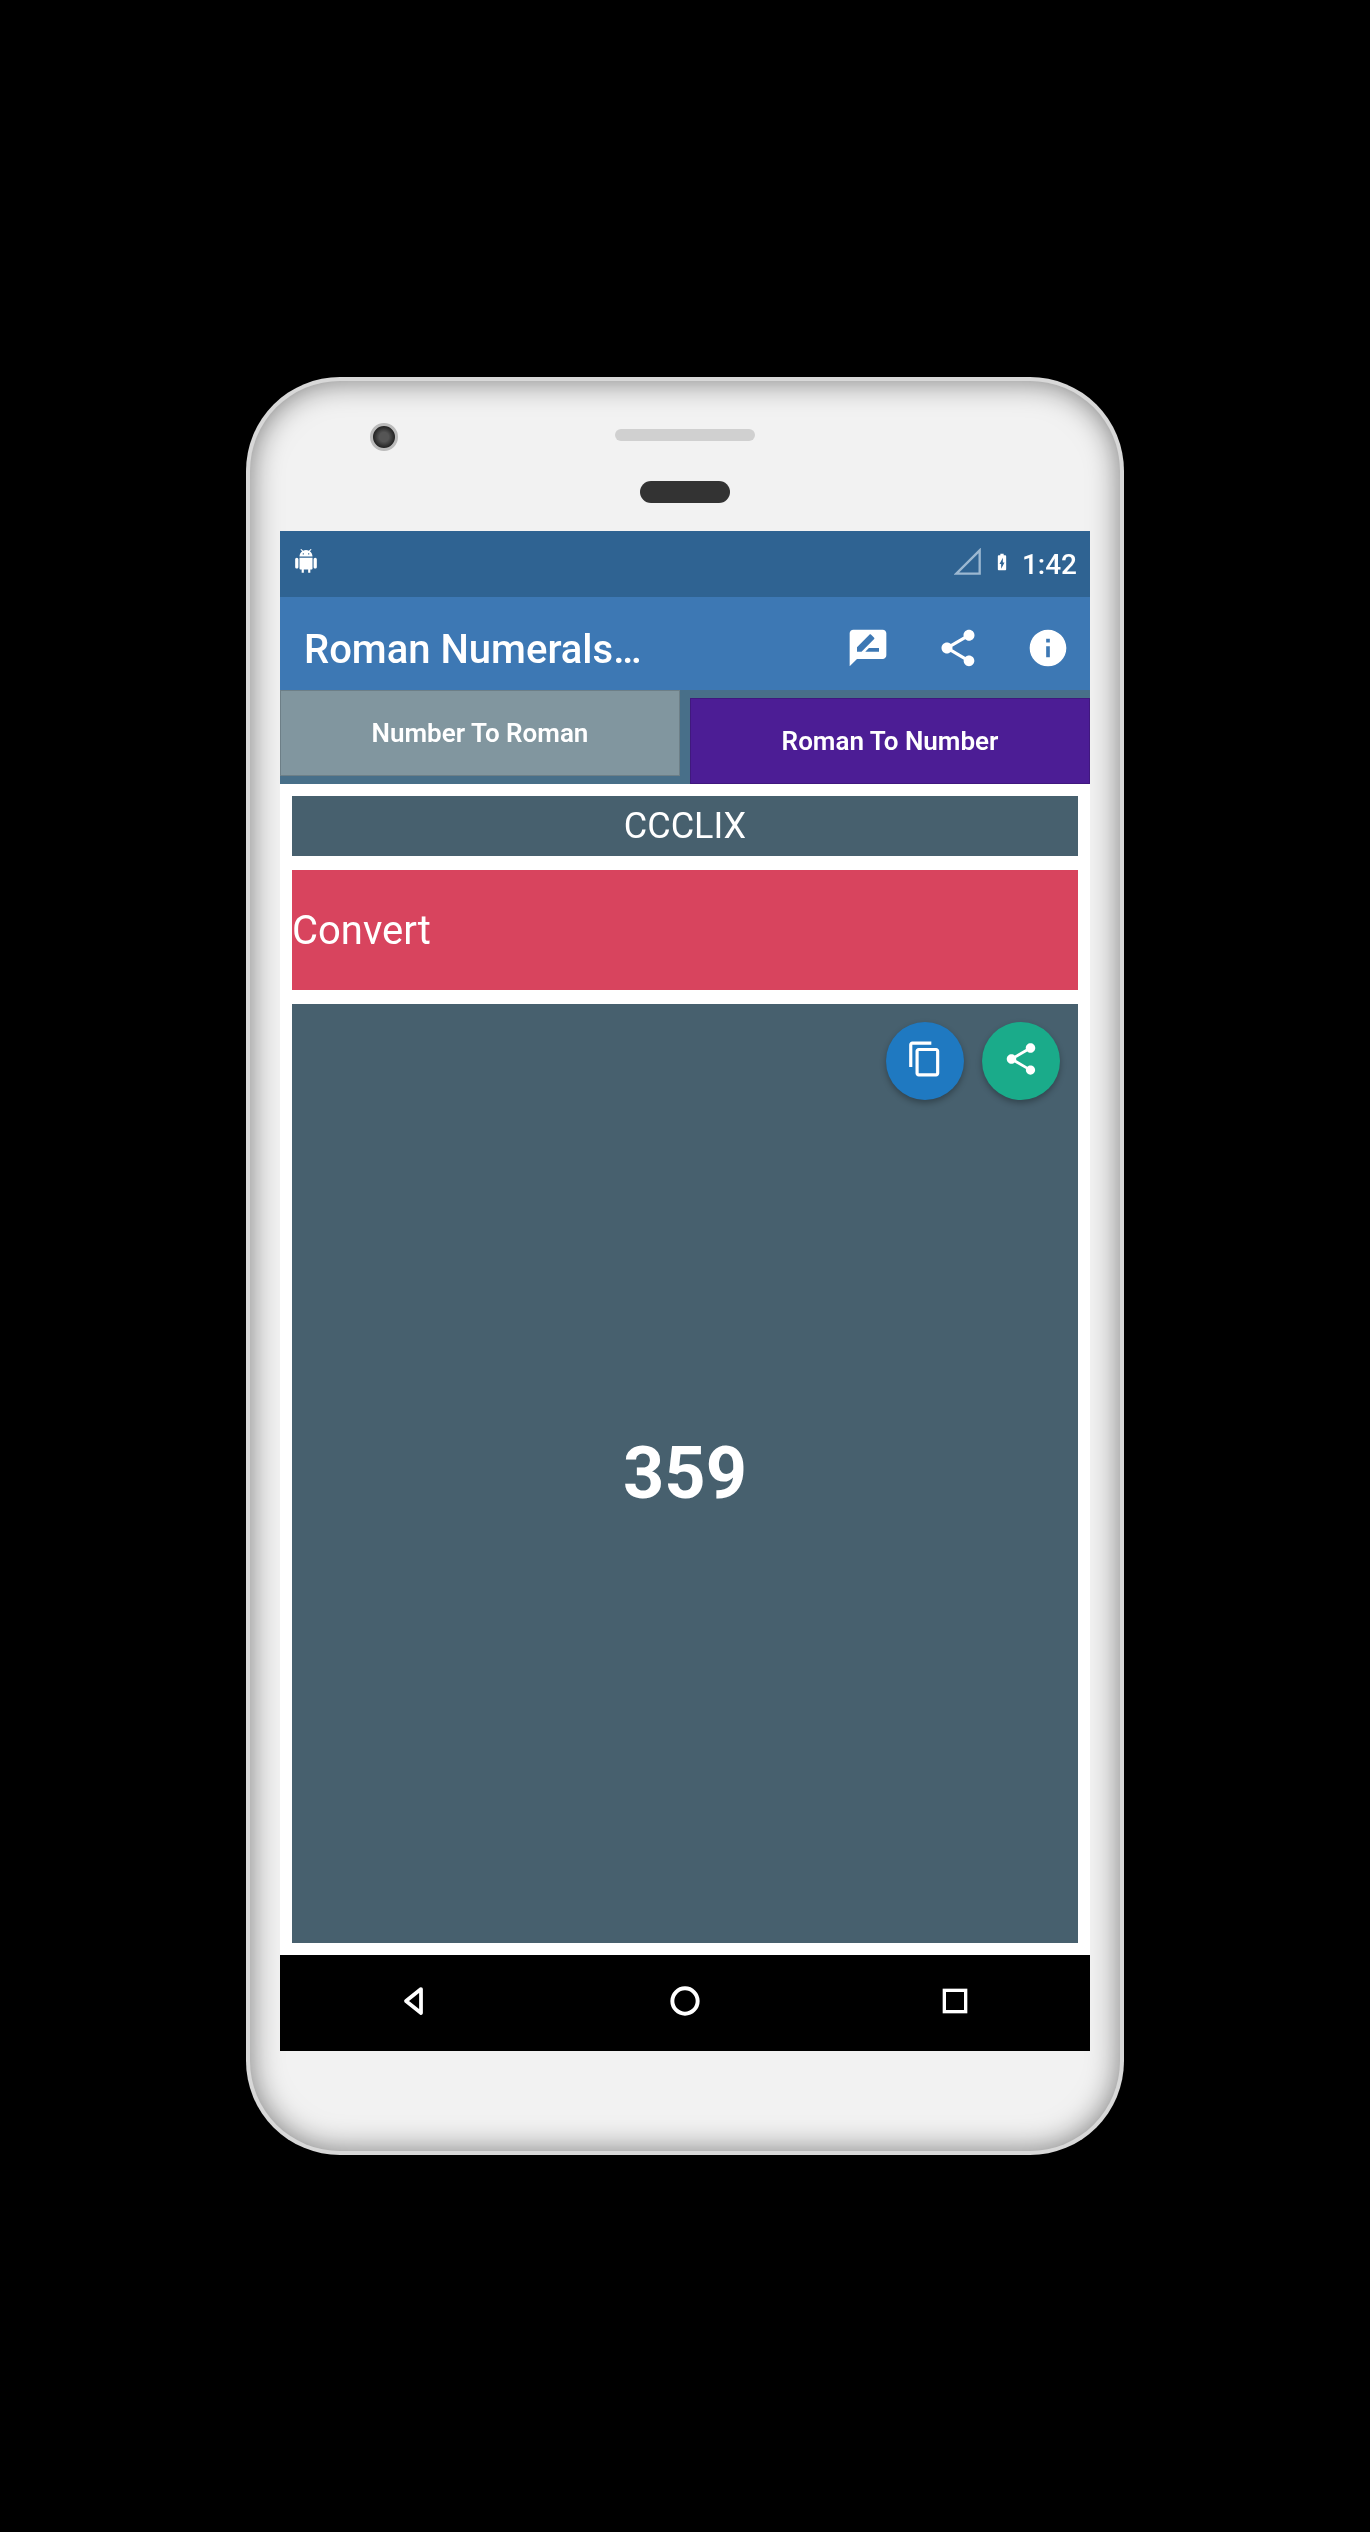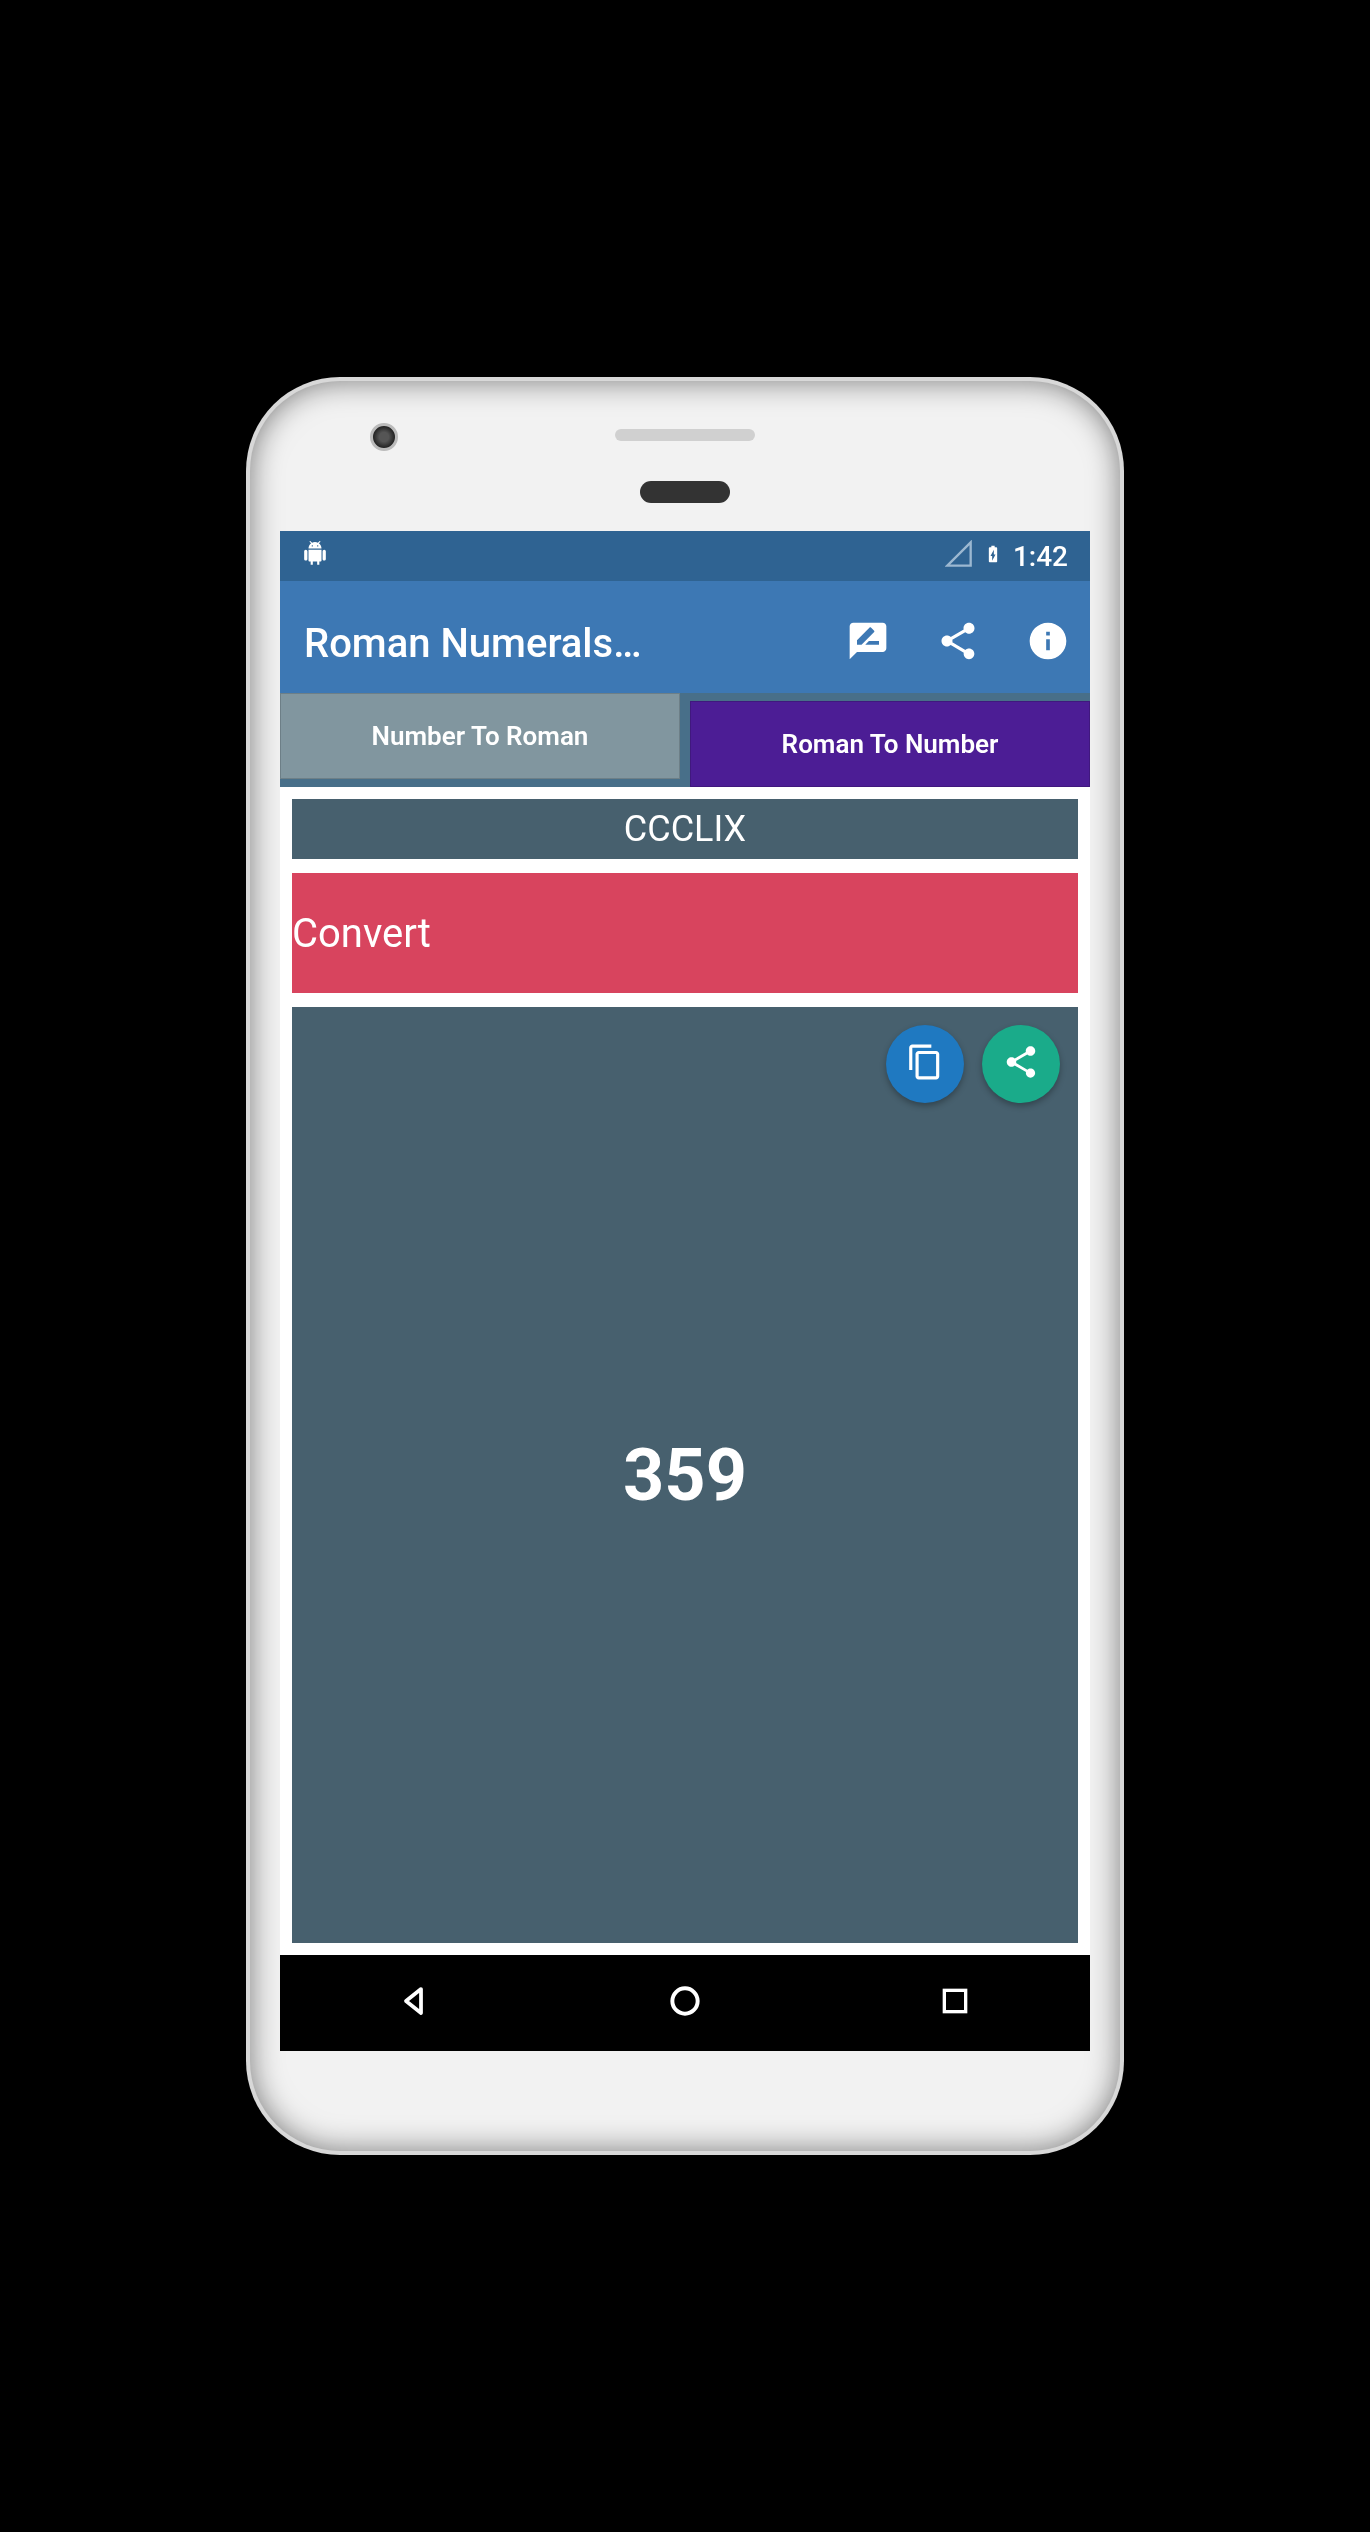--- a/index.html
+++ b/index.html
@@ -61,12 +61,12 @@
     overflow: hidden;
   }
   .status-bar {
-    height: 50px;
+    height: 66px;
     background: #2f6392;
     display: flex;
     align-items: center;
     justify-content: space-between;
-    padding: 0 22px;
+    padding: 0 13px;
     color: #fff;
   }
   .status-left { display: flex; align-items: center; }

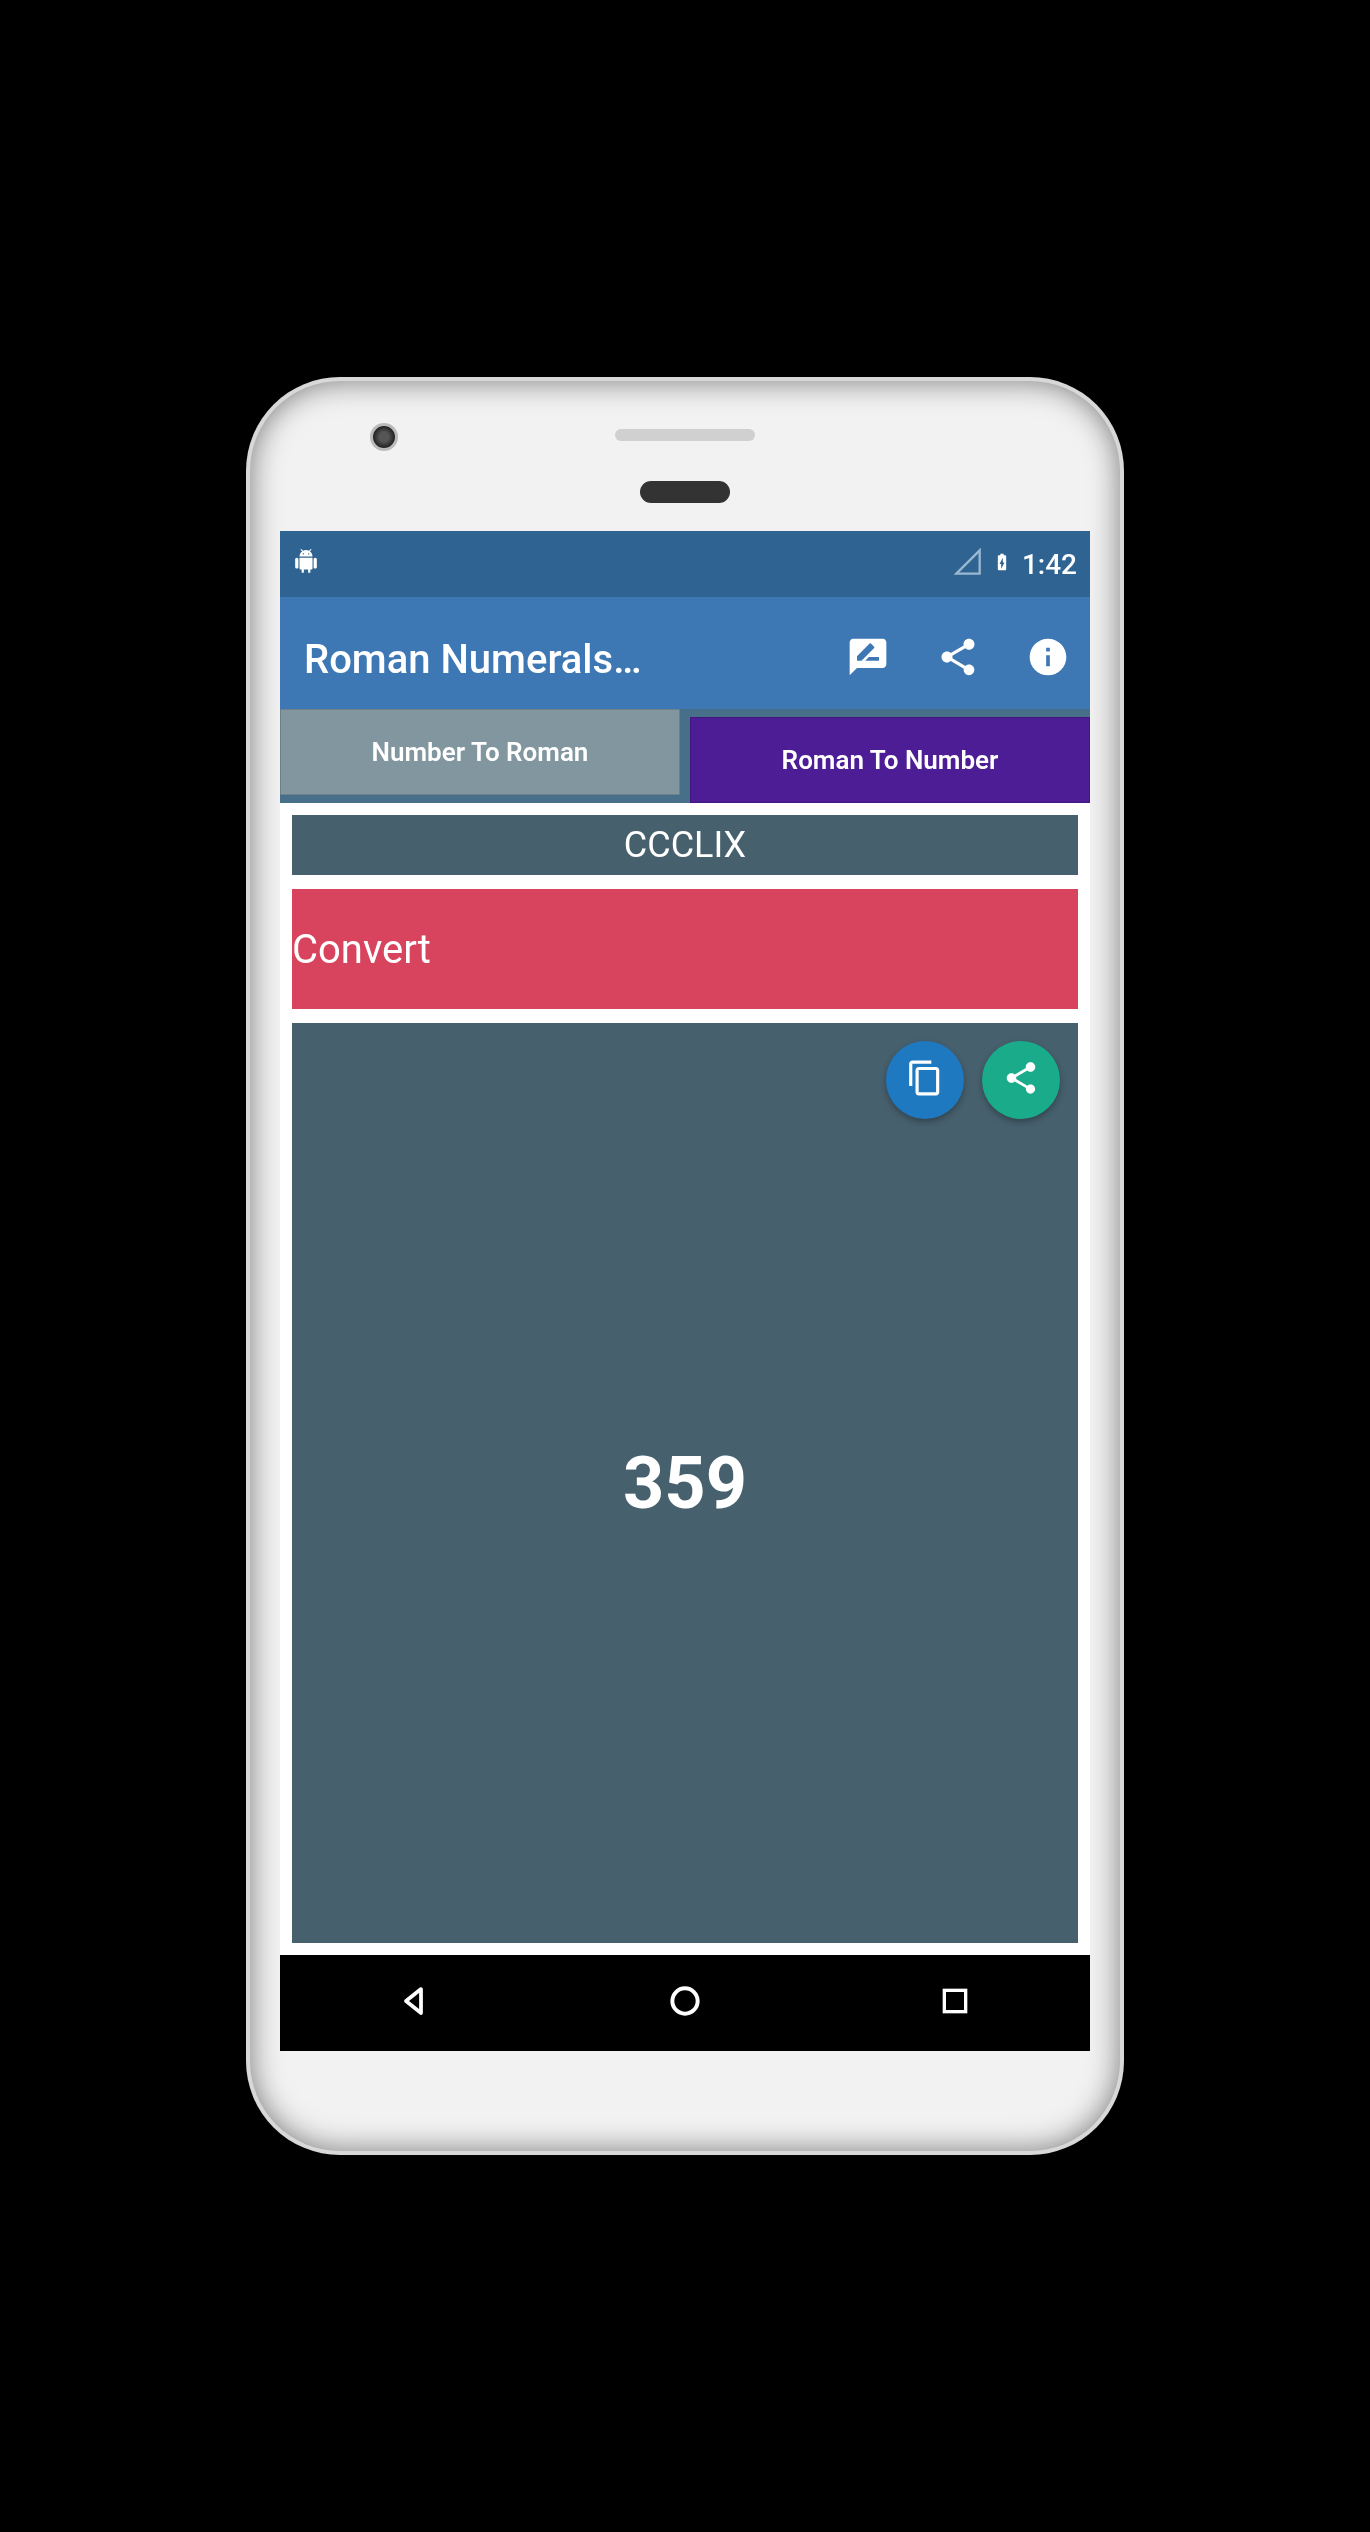--- a/index.html
+++ b/index.html
@@ -73,7 +73,7 @@
   .status-right { display: flex; align-items: center; gap: 10px; }
   .status-time { font-size: 28px; font-weight: 500; }
   .app-bar {
-    height: 112px;
+    height: 93px;
     background: #3d78b4;
     display: flex;
     align-items: center;

